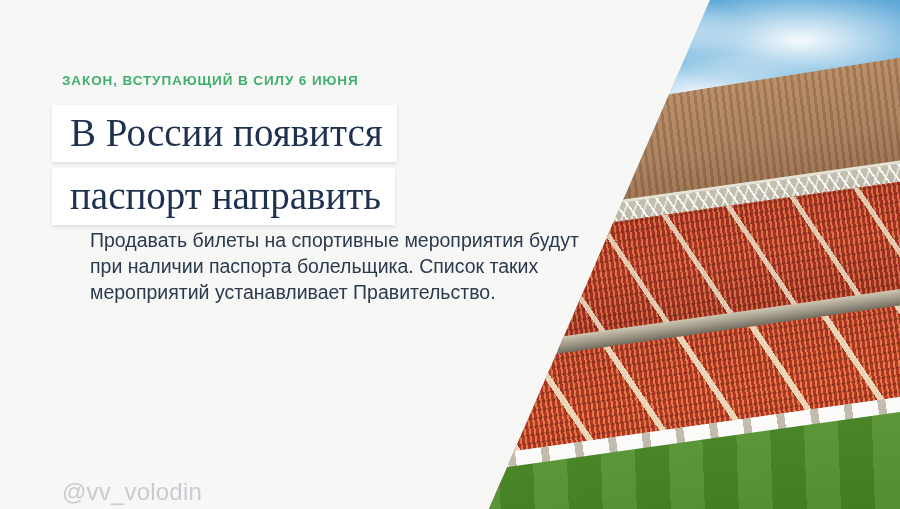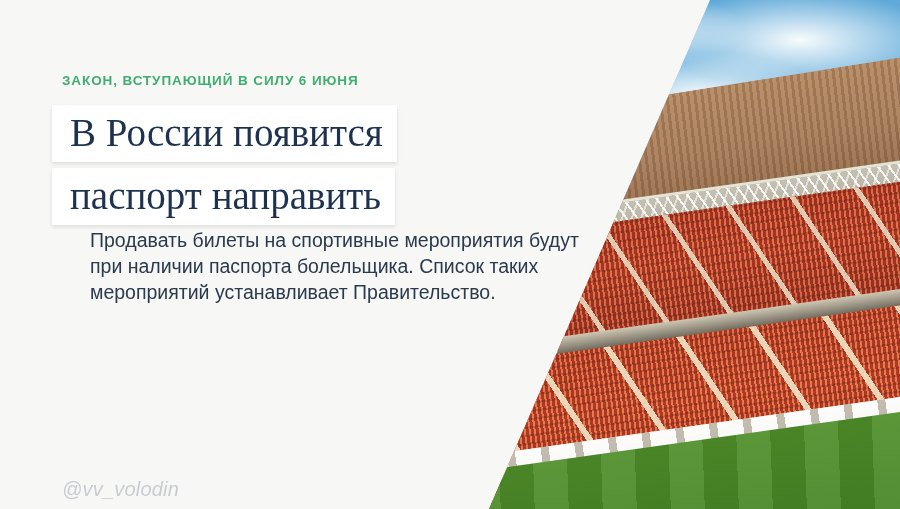--- a/index.html
+++ b/index.html
@@ -116,7 +116,7 @@
 
   .handle{
     position:absolute;left:62px;top:478px;
-    font-size:20px;color:#c8ccd2;letter-spacing:.2px;font-style:italic;
+    font-size:24px;color:#c8ccd2;letter-spacing:.2px;
   }
 </style>
 </head>

